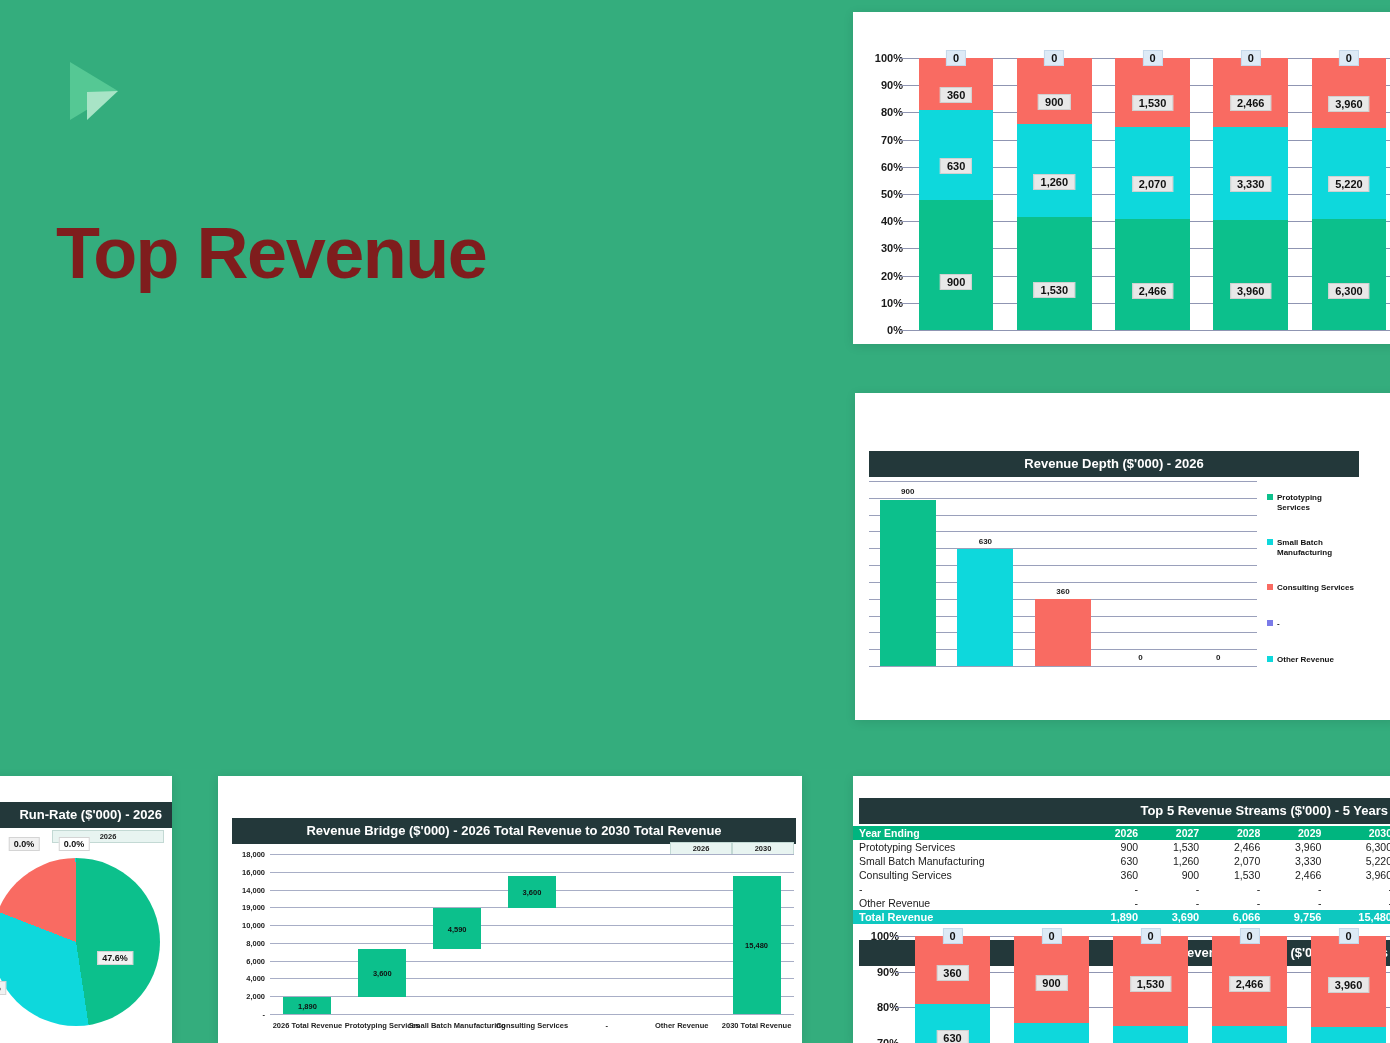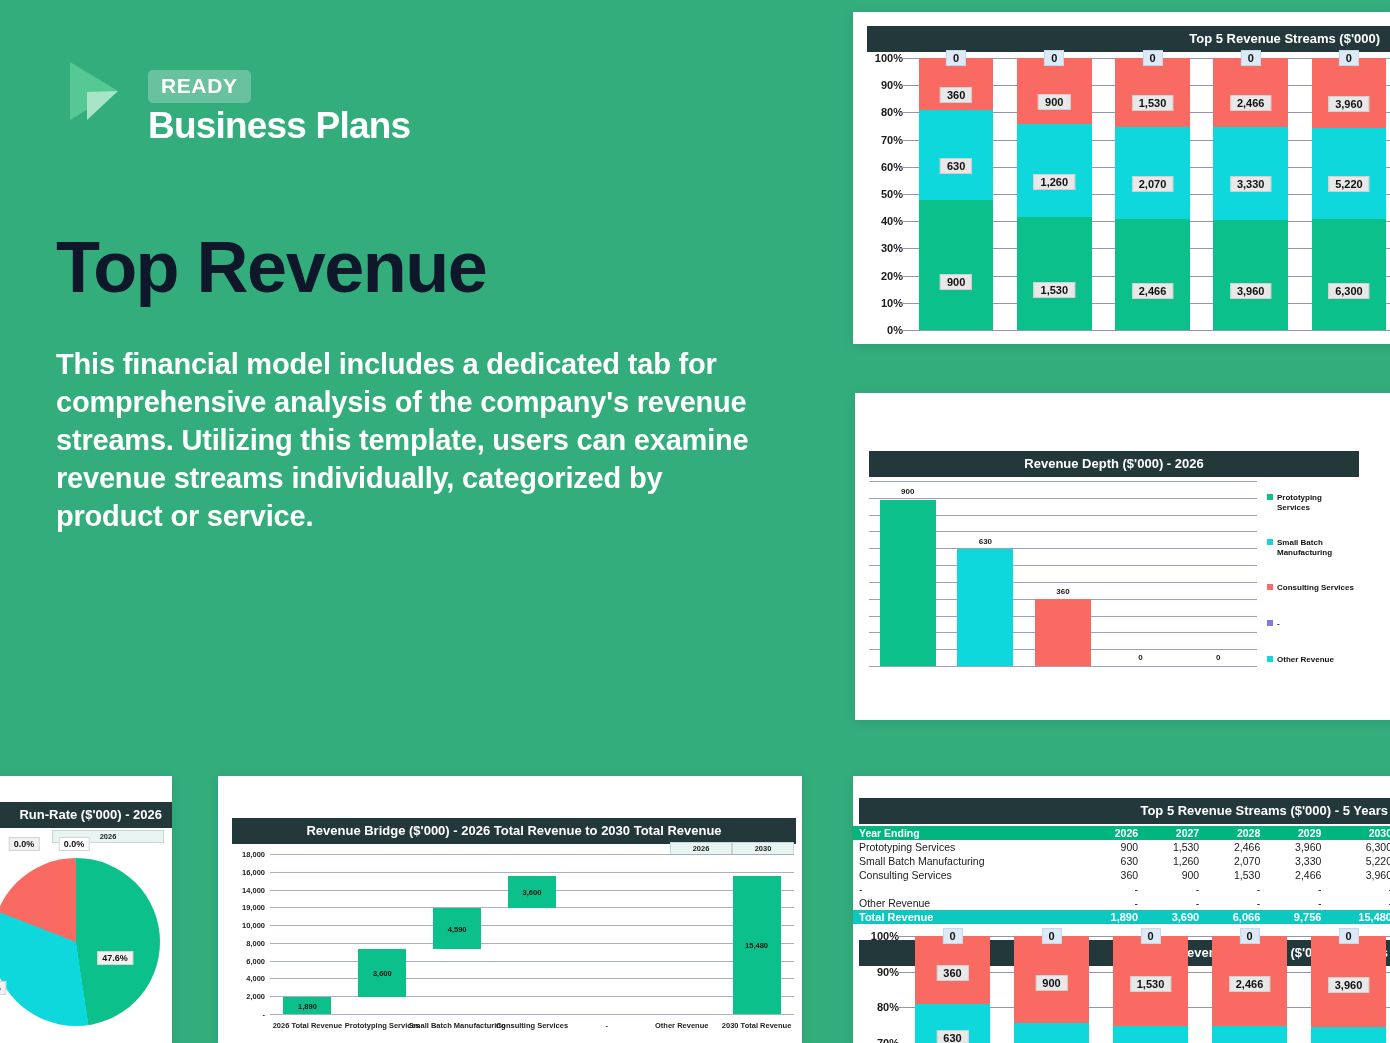--- a/index.html
+++ b/index.html
@@ -189,7 +189,6 @@
 </div>
 
 <div class="panel" style="left:853px; top:12px; width:545px; height:332px;">
-  <div class="xl-title" style="margin:14px 8px 0 14px;">Top 5 Revenue Streams ($'000)</div>
   <div class="stackchart" id="sc-main" style="position:absolute; left:10px; top:46px; right:0; bottom:14px;">
       <div class="sc-axis">
         <span style="top: 100%;">0%</span>

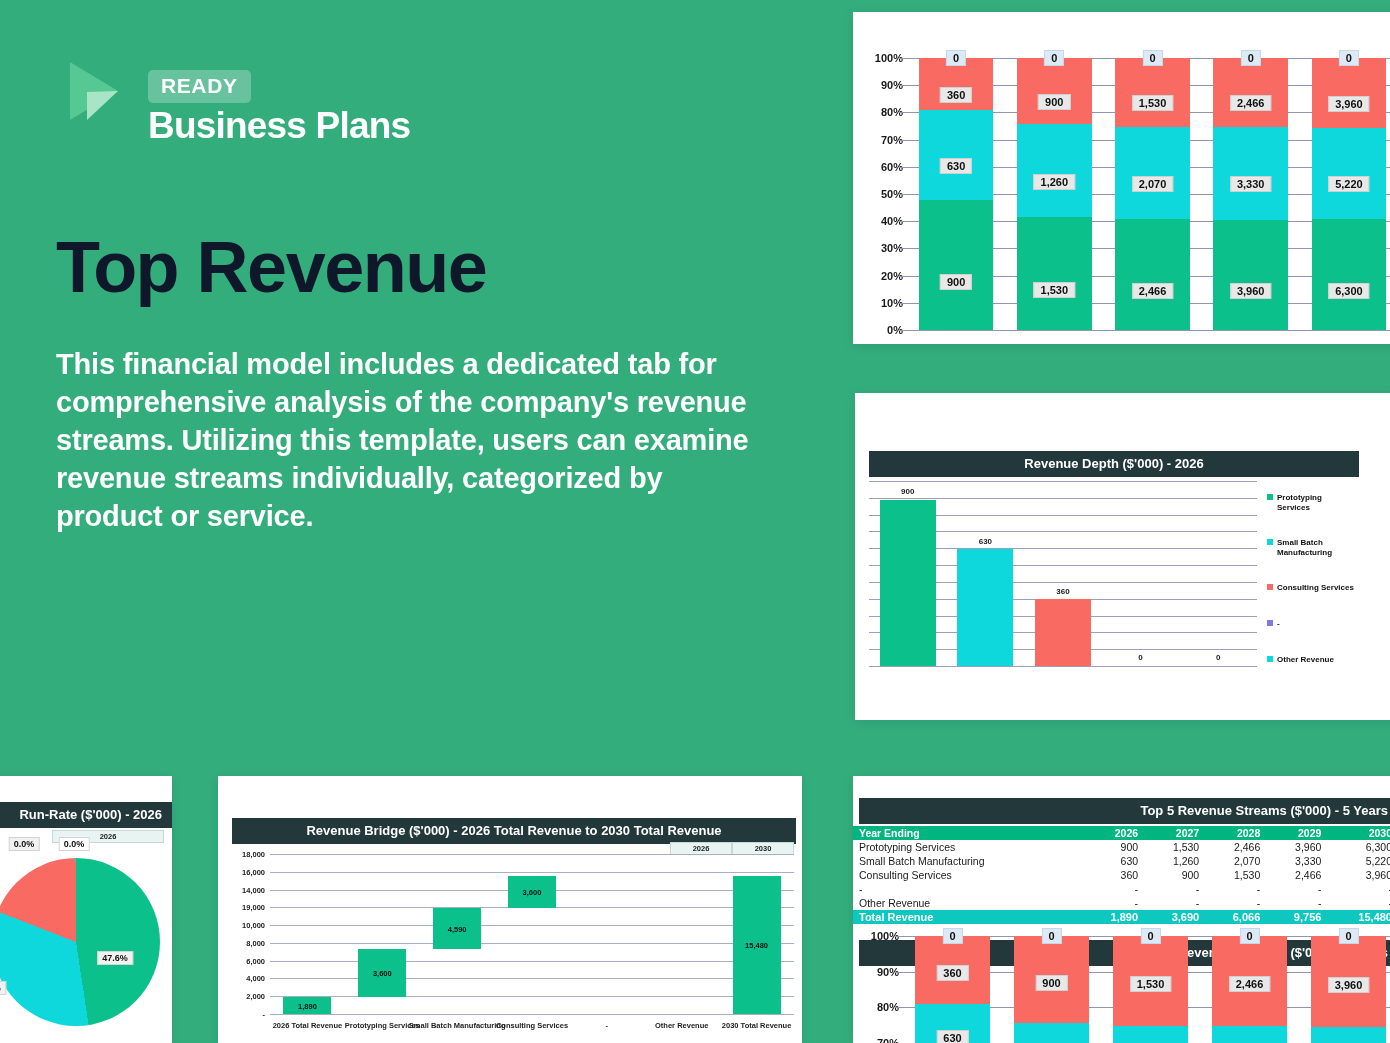--- a/index.html
+++ b/index.html
@@ -178,10 +178,6 @@
         <path d="M14 10 L14 68 L62 39 Z" fill="#55c894"></path>
         <path d="M31 40 L31 68 L62 39 Z" fill="#a8e4c6"></path>
       </svg>
-    </div>
-    <div class="logo-text">
-      <div class="ready-badge">READY</div>
-      <div class="bp-title">Business Plans</div>
     </div>
   </div>
   <h1 class="hero-title">Top Revenue</h1>

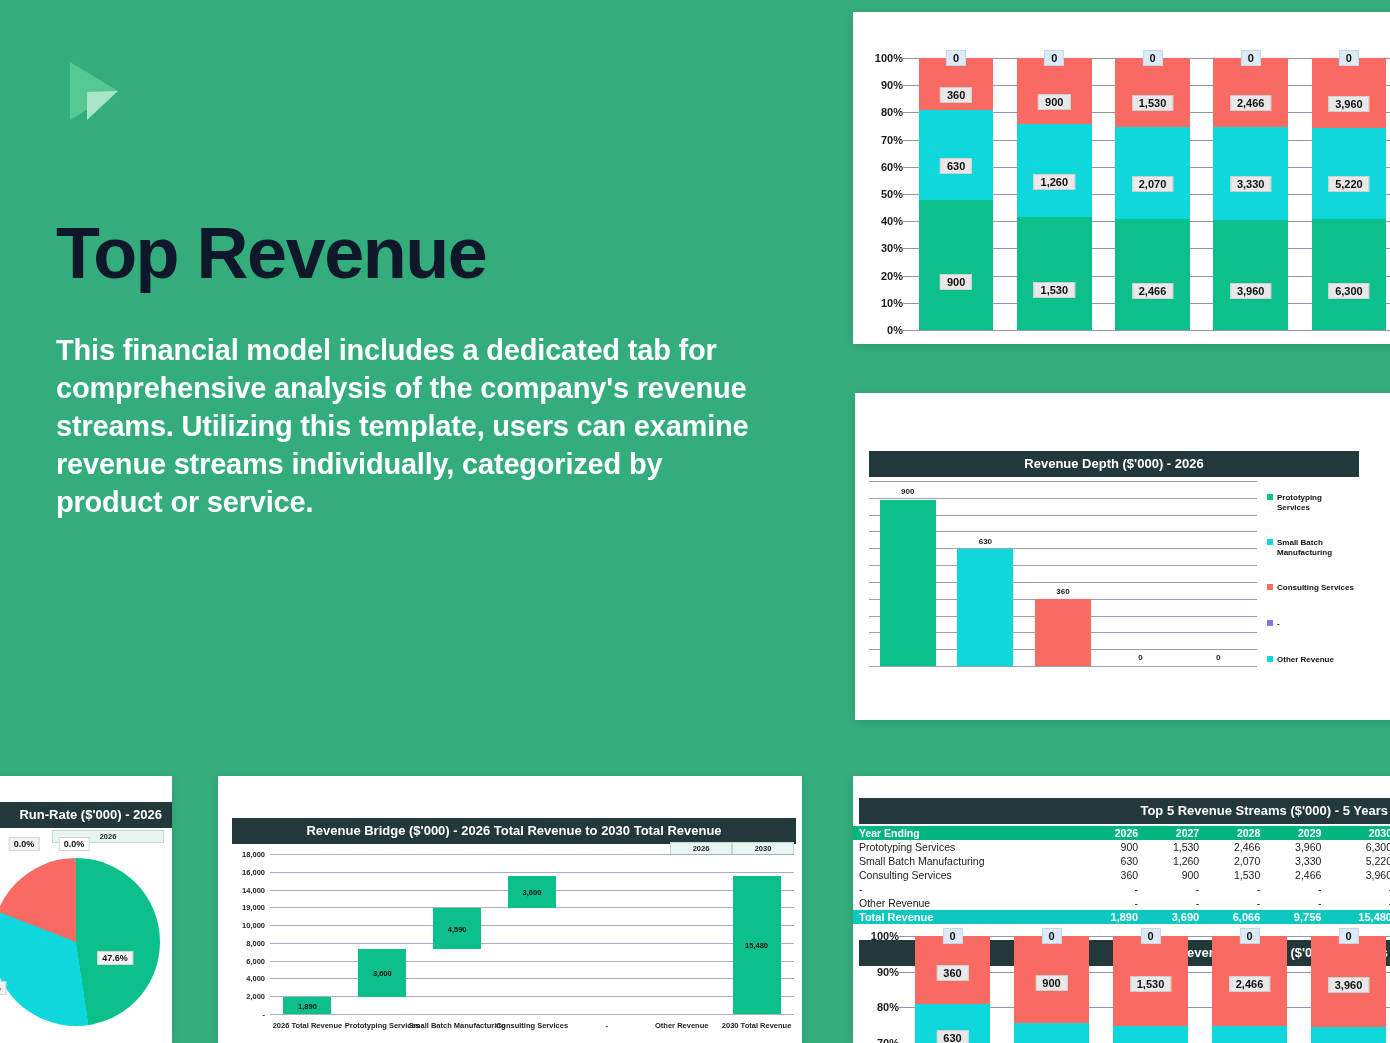--- a/index.html
+++ b/index.html
@@ -35,7 +35,7 @@
     line-height: 1.0;
   }
   .hero-title {
-    color: #0f172a;
+    color: #7f1d1d;
     font-size: 72px;
     font-weight: bold;
     letter-spacing: -1.5px;

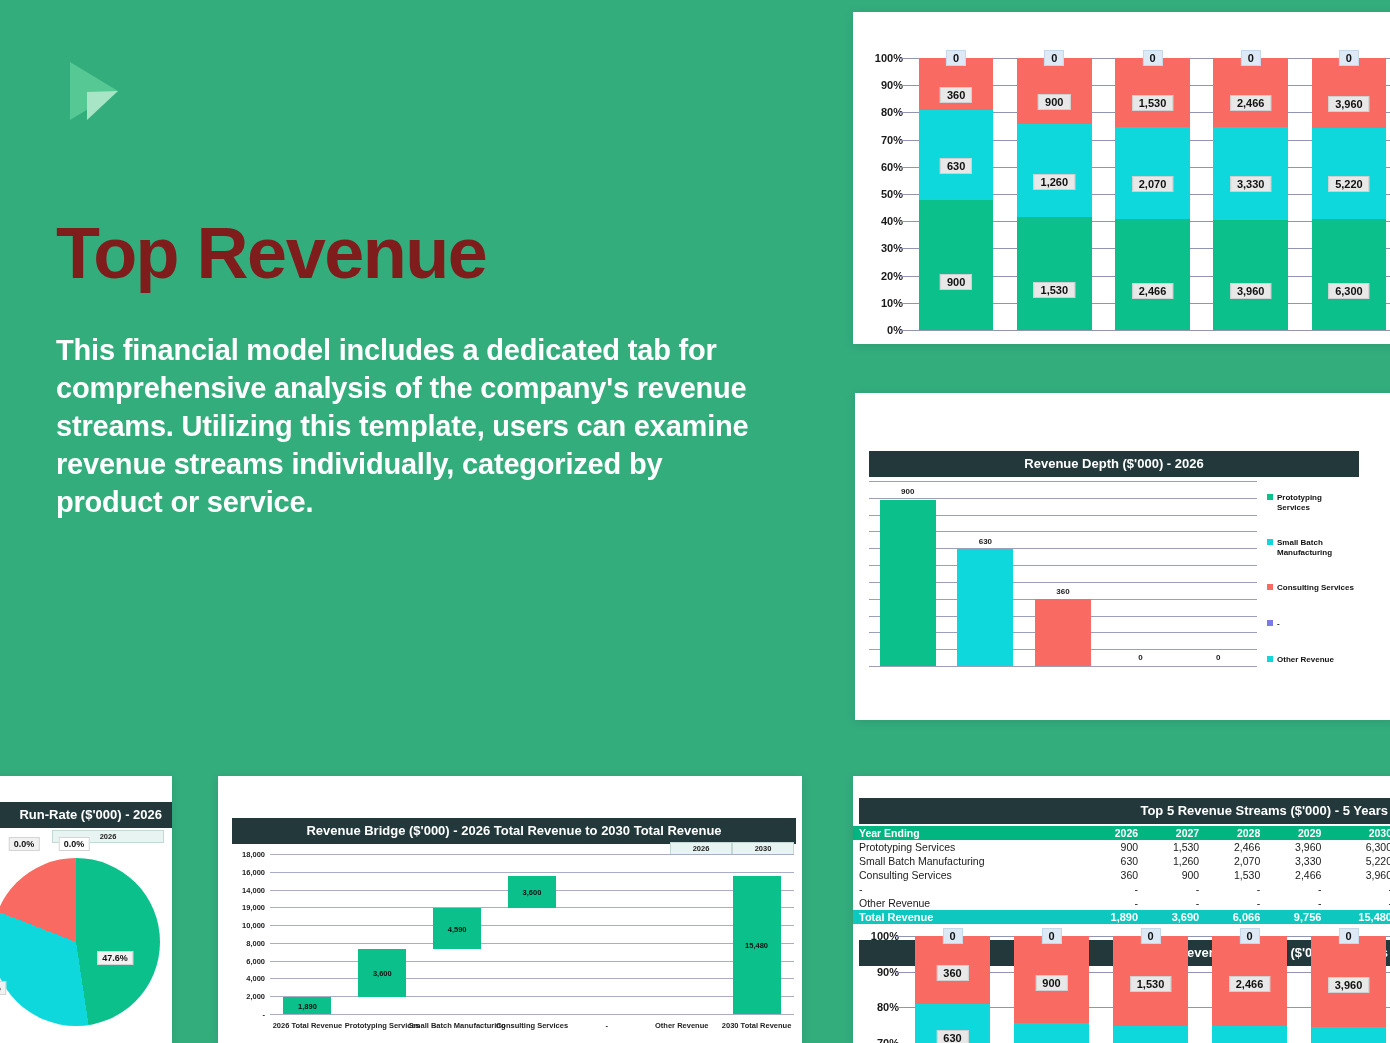--- a/index.html
+++ b/index.html
@@ -181,7 +181,6 @@
     </div>
   </div>
   <h1 class="hero-title">Top Revenue</h1>
-  <p class="hero-body">This financial model includes a dedicated tab for comprehensive analysis of the company's revenue streams. Utilizing this template, users can examine revenue streams individually, categorized by product or service.</p>
 </div>
 
 <div class="panel" style="left:853px; top:12px; width:545px; height:332px;">

